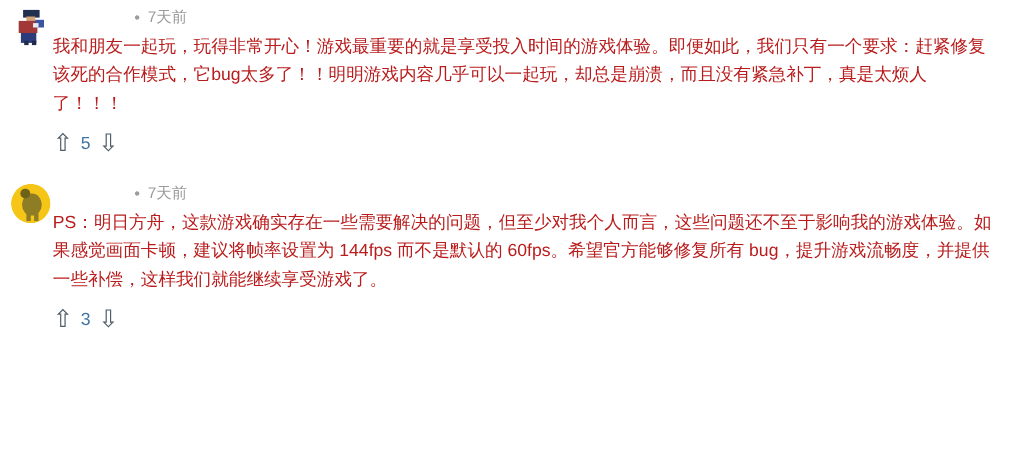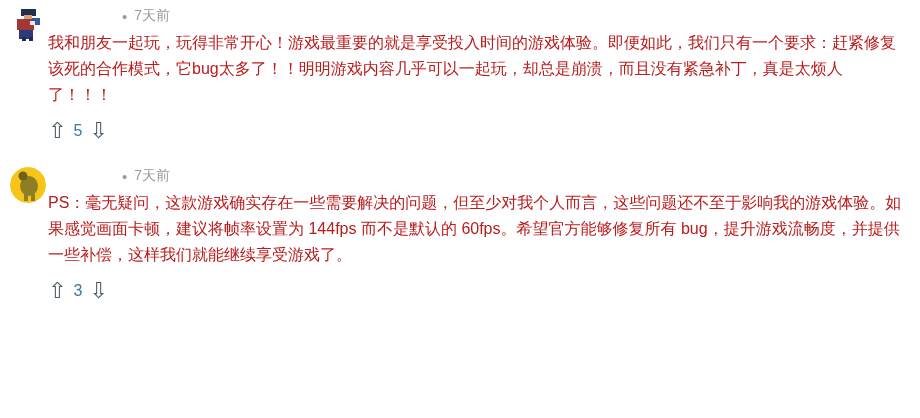--- a/index.html
+++ b/index.html
@@ -111,7 +111,7 @@
       <span>7天前</span>
     </div>
     <div class="body">
-      <p>PS：毫无疑问，这款游戏确实存在一些需要解决的问题，但至少对我个人而言，这些问题还不至于影响我的游戏体验。如果感觉画面卡顿，建议将帧率设置为 144fps 而不是默认的 60fps。希望官方能够修复所有 bug，提升游戏流畅度，并提供一些补偿，这样我们就能继续享受游戏了。</p>
+      <p>PS：明日方舟，这款游戏确实存在一些需要解决的问题，但至少对我个人而言，这些问题还不至于影响我的游戏体验。如果感觉画面卡顿，建议将帧率设置为 144fps 而不是默认的 60fps。希望官方能够修复所有 bug，提升游戏流畅度，并提供一些补偿，这样我们就能继续享受游戏了。</p>
     </div>
     <div class="votes">
       <button class="vote-btn">

